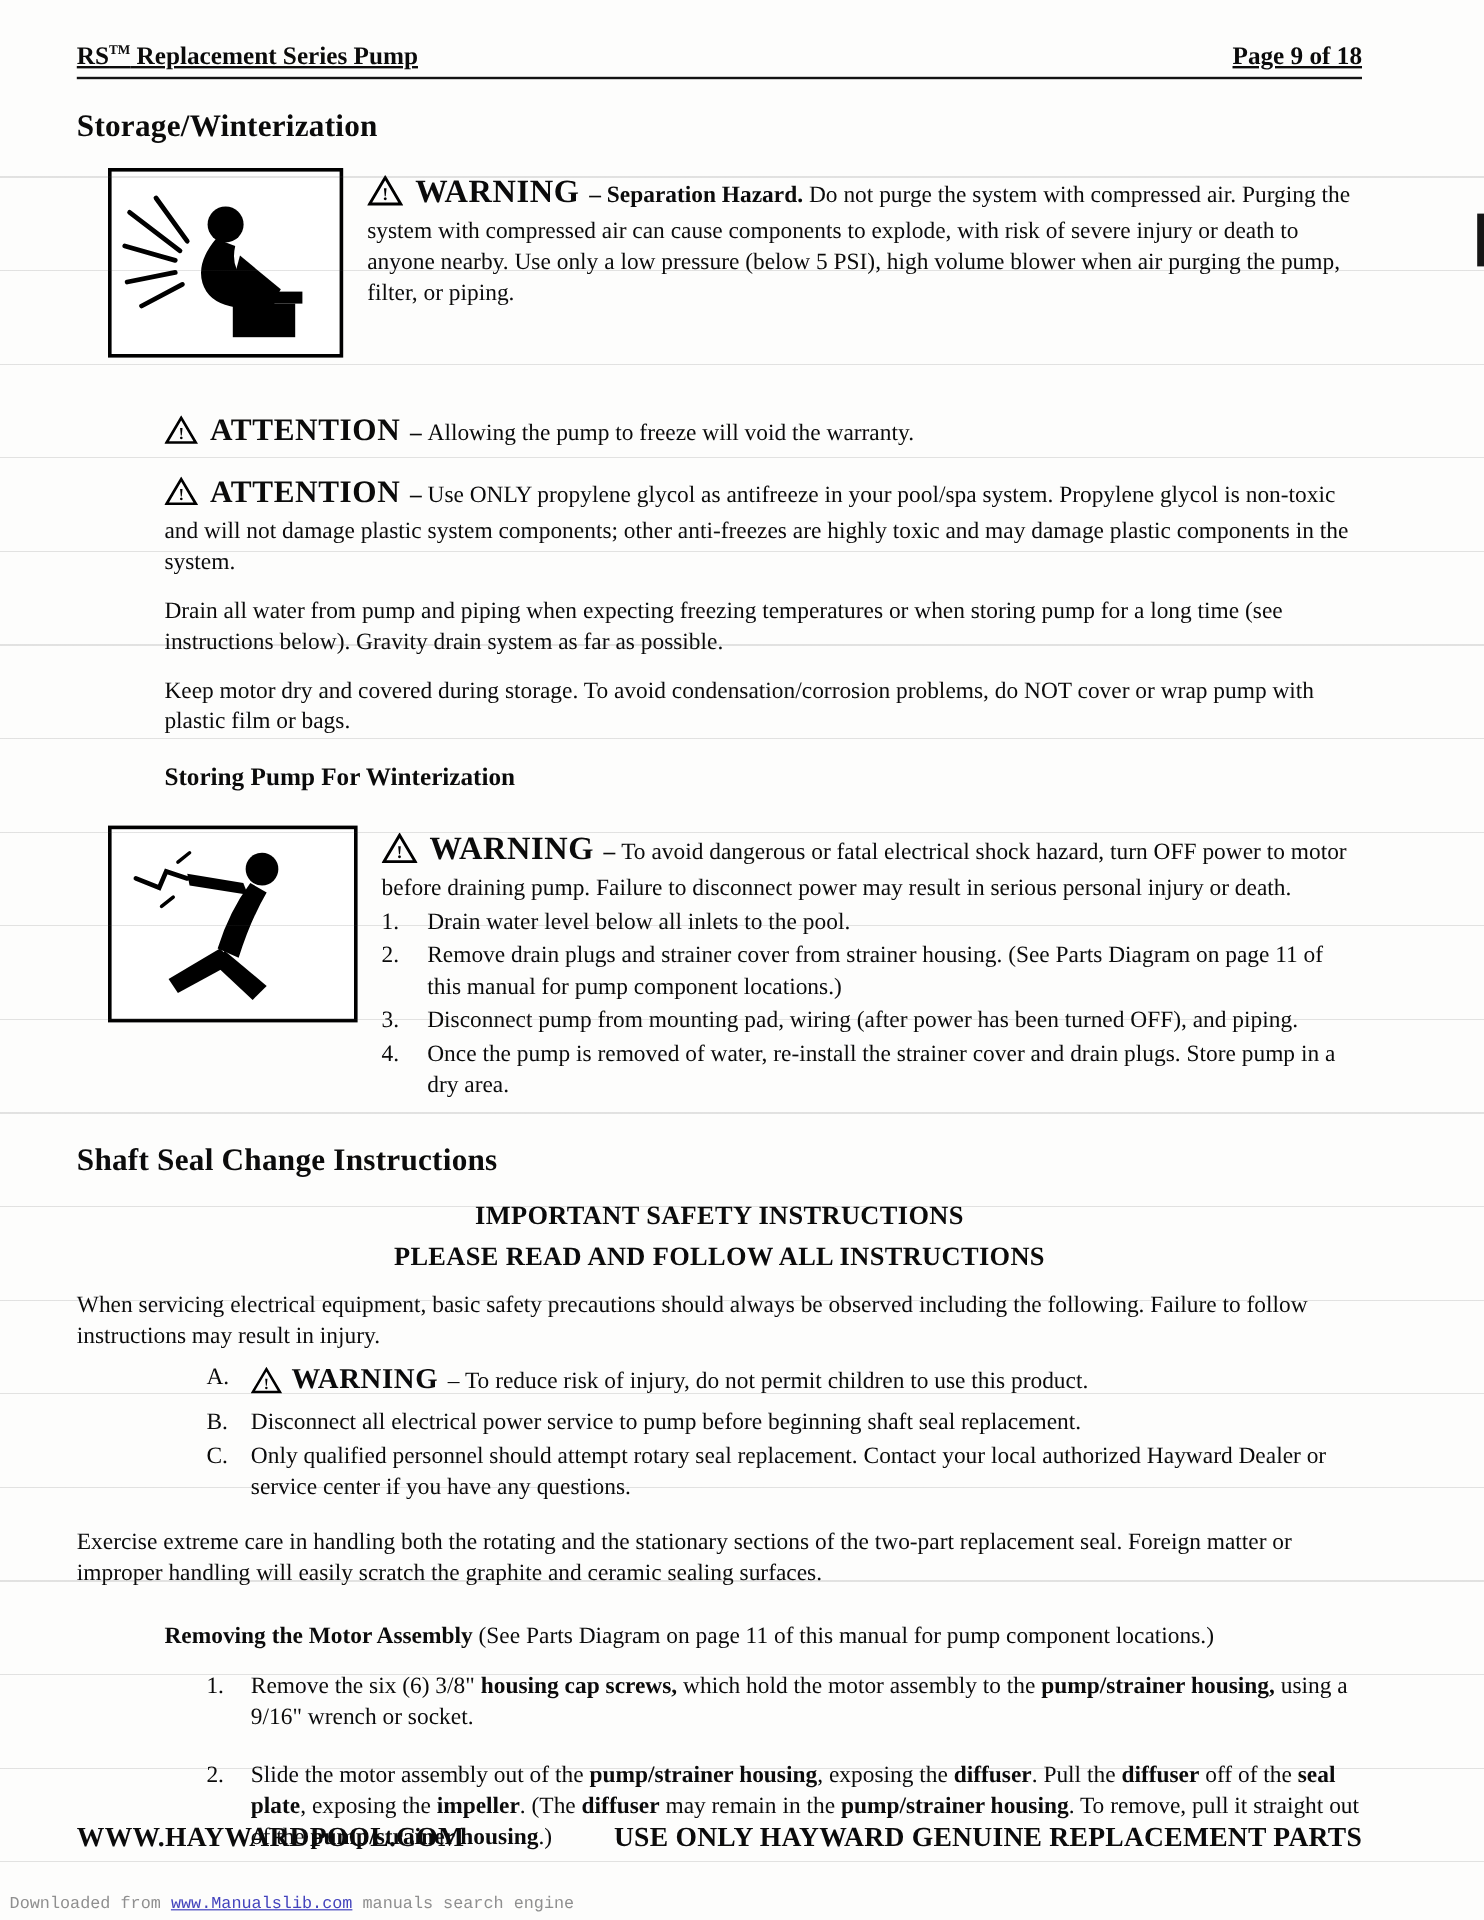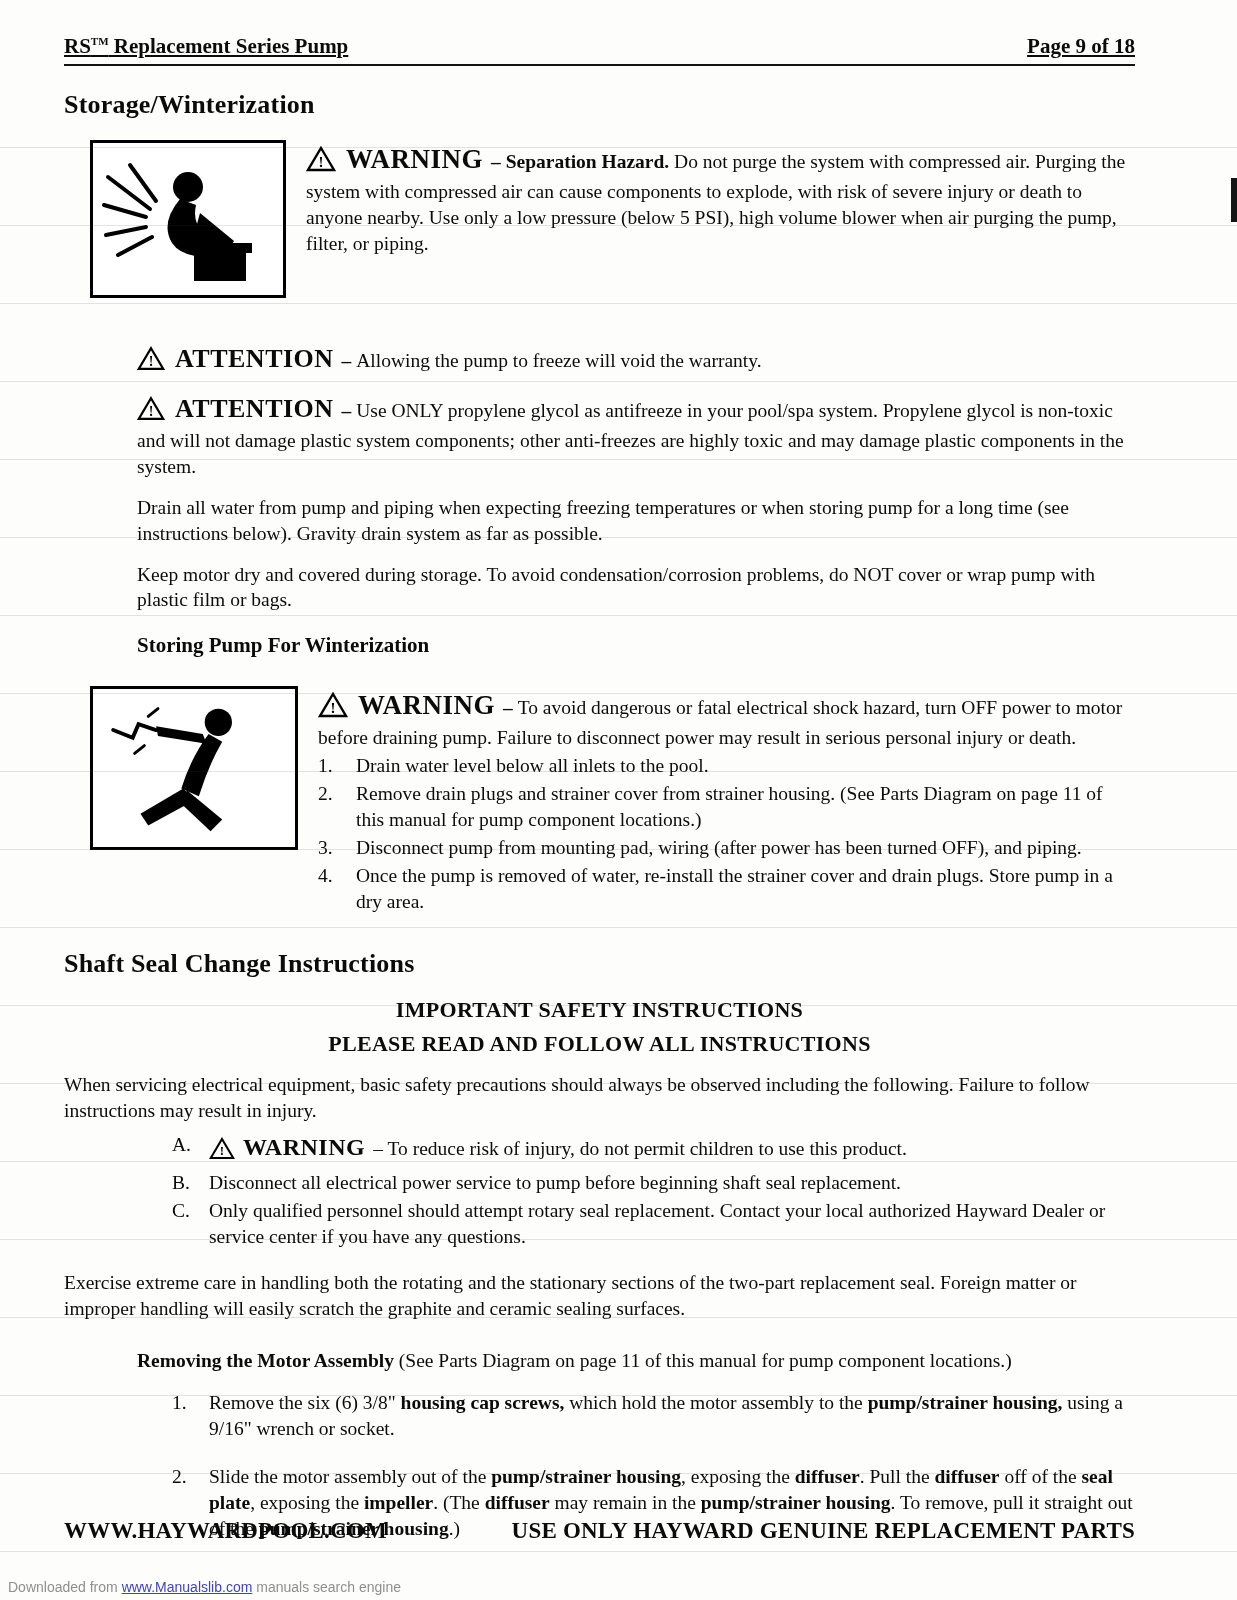--- a/index.html
+++ b/index.html
@@ -64,7 +64,7 @@
     justify-content:space-between;font-weight:bold;font-size:23px;letter-spacing:.2px}
 
   .watermark{position:absolute;left:8px;bottom:5px;font-size:14px;color:#8f8f8f;
-    font-family:Liberation Sans, sans-serif}
+    font-family:Liberation Mono, monospace}
   .watermark a{color:#4343bd}
 </style>
 </head>

